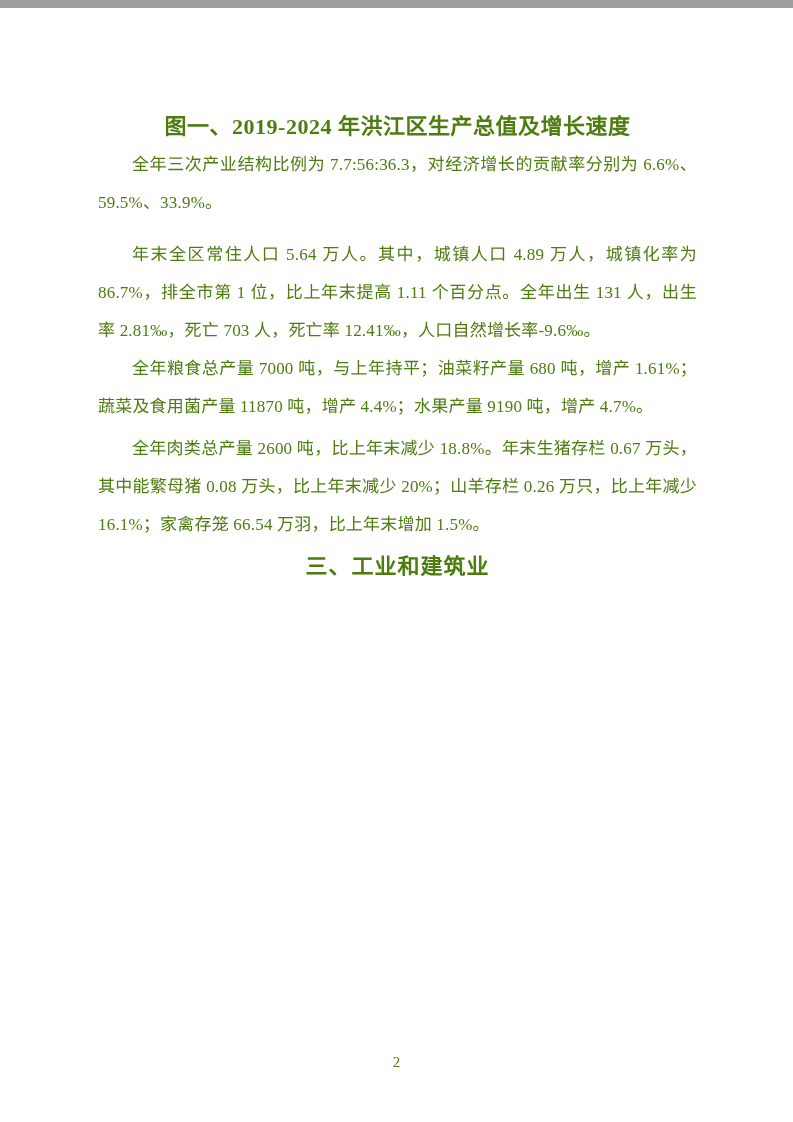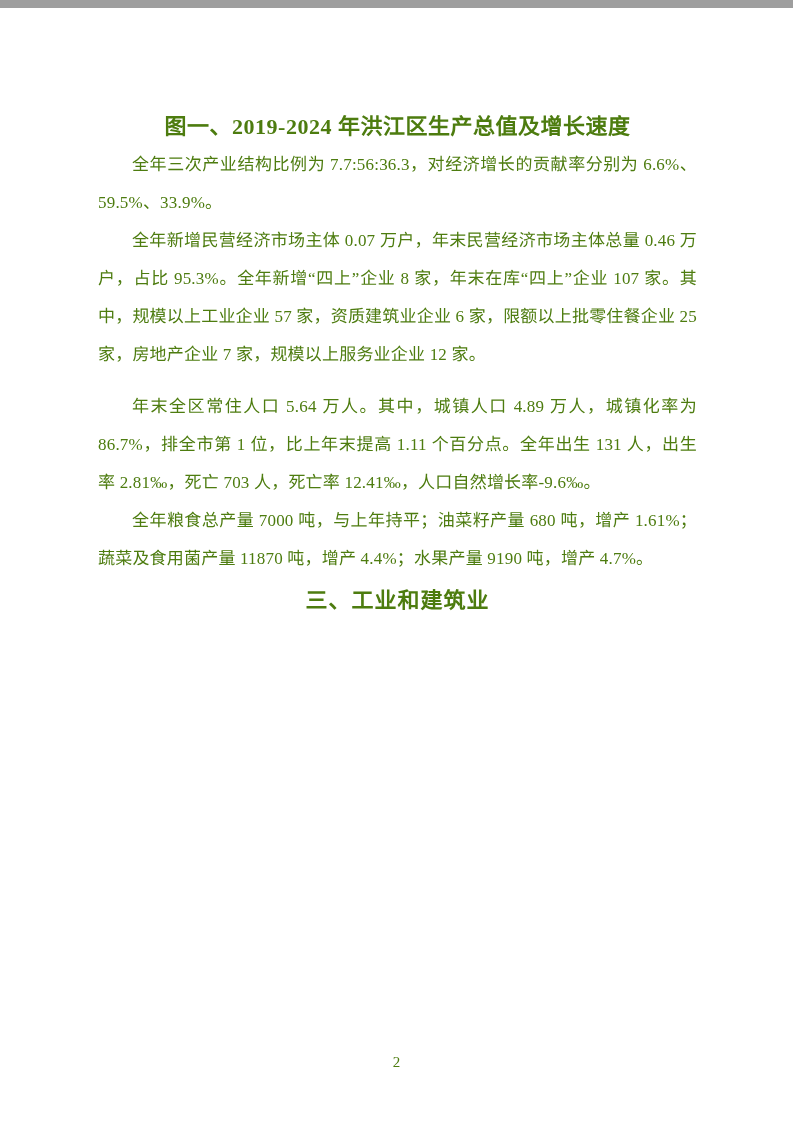--- a/index.html
+++ b/index.html
@@ -70,7 +70,6 @@
   <div class="body">
     <h3 class="caption">图一、2019-2024 年洪江区生产总值及增长速度</h3>
     <p class="para">全年三次产业结构比例为 7.7:56:36.3，对经济增长的贡献率分别为 6.6%、59.5%、33.9%。</p>
-    <p class="para">全年新增民营经济市场主体 0.07 万户，年末民营经济市场主体总量 0.46 万户，占比 95.3%。全年新增“四上”企业 8 家，年末在库“四上”企业 107 家。其中，规模以上工业企业 57 家，资质建筑业企业 6 家，限额以上批零住餐企业 25 家，房地产企业 7 家，规模以上服务业企业 12 家。</p>
     <p class="para mt-lg">年末全区常住人口 5.64 万人。其中，城镇人口 4.89 万人，城镇化率为 86.7%，排全市第 1 位，比上年末提高 1.11 个百分点。全年出生 131 人，出生率 2.81‰，死亡 703 人，死亡率 12.41‰，人口自然增长率-9.6‰。</p>
     <p class="para">全年粮食总产量 7000 吨，与上年持平；油菜籽产量 680 吨，增产 1.61%；蔬菜及食用菌产量 11870 吨，增产 4.4%；水果产量 9190 吨，增产 4.7%。</p>
     <h2 class="heading mt-sm">三、工业和建筑业</h2>

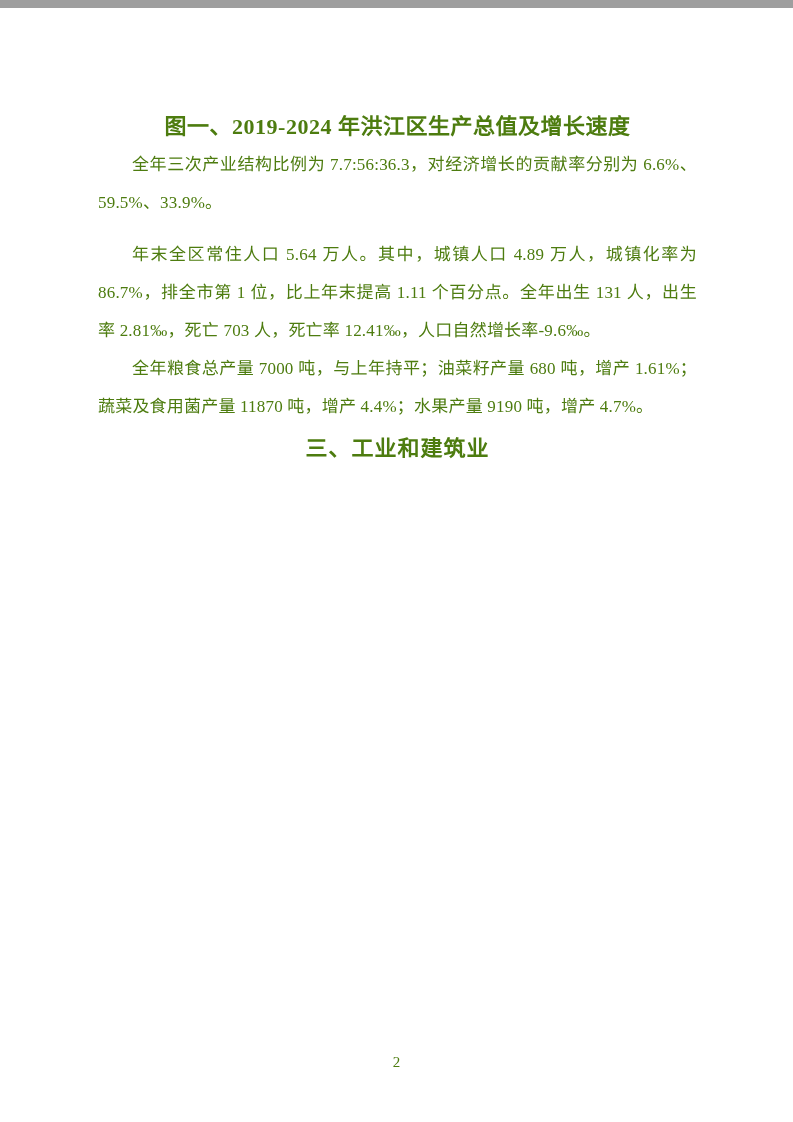--- a/index.html
+++ b/index.html
@@ -72,6 +72,7 @@
     <p class="para">全年三次产业结构比例为 7.7:56:36.3，对经济增长的贡献率分别为 6.6%、59.5%、33.9%。</p>
     <p class="para mt-lg">年末全区常住人口 5.64 万人。其中，城镇人口 4.89 万人，城镇化率为 86.7%，排全市第 1 位，比上年末提高 1.11 个百分点。全年出生 131 人，出生率 2.81‰，死亡 703 人，死亡率 12.41‰，人口自然增长率-9.6‰。</p>
     <p class="para">全年粮食总产量 7000 吨，与上年持平；油菜籽产量 680 吨，增产 1.61%；蔬菜及食用菌产量 11870 吨，增产 4.4%；水果产量 9190 吨，增产 4.7%。</p>
+    <p class="para mt-sm">全年肉类总产量 2600 吨，比上年末减少 18.8%。年末生猪存栏 0.67 万头，其中能繁母猪 0.08 万头，比上年末减少 20%；山羊存栏 0.26 万只，比上年减少 16.1%；家禽存笼 66.54 万羽，比上年末增加 1.5%。</p>
     <h2 class="heading mt-sm">三、工业和建筑业</h2>
   </div>
   <div class="page-number">2</div>

